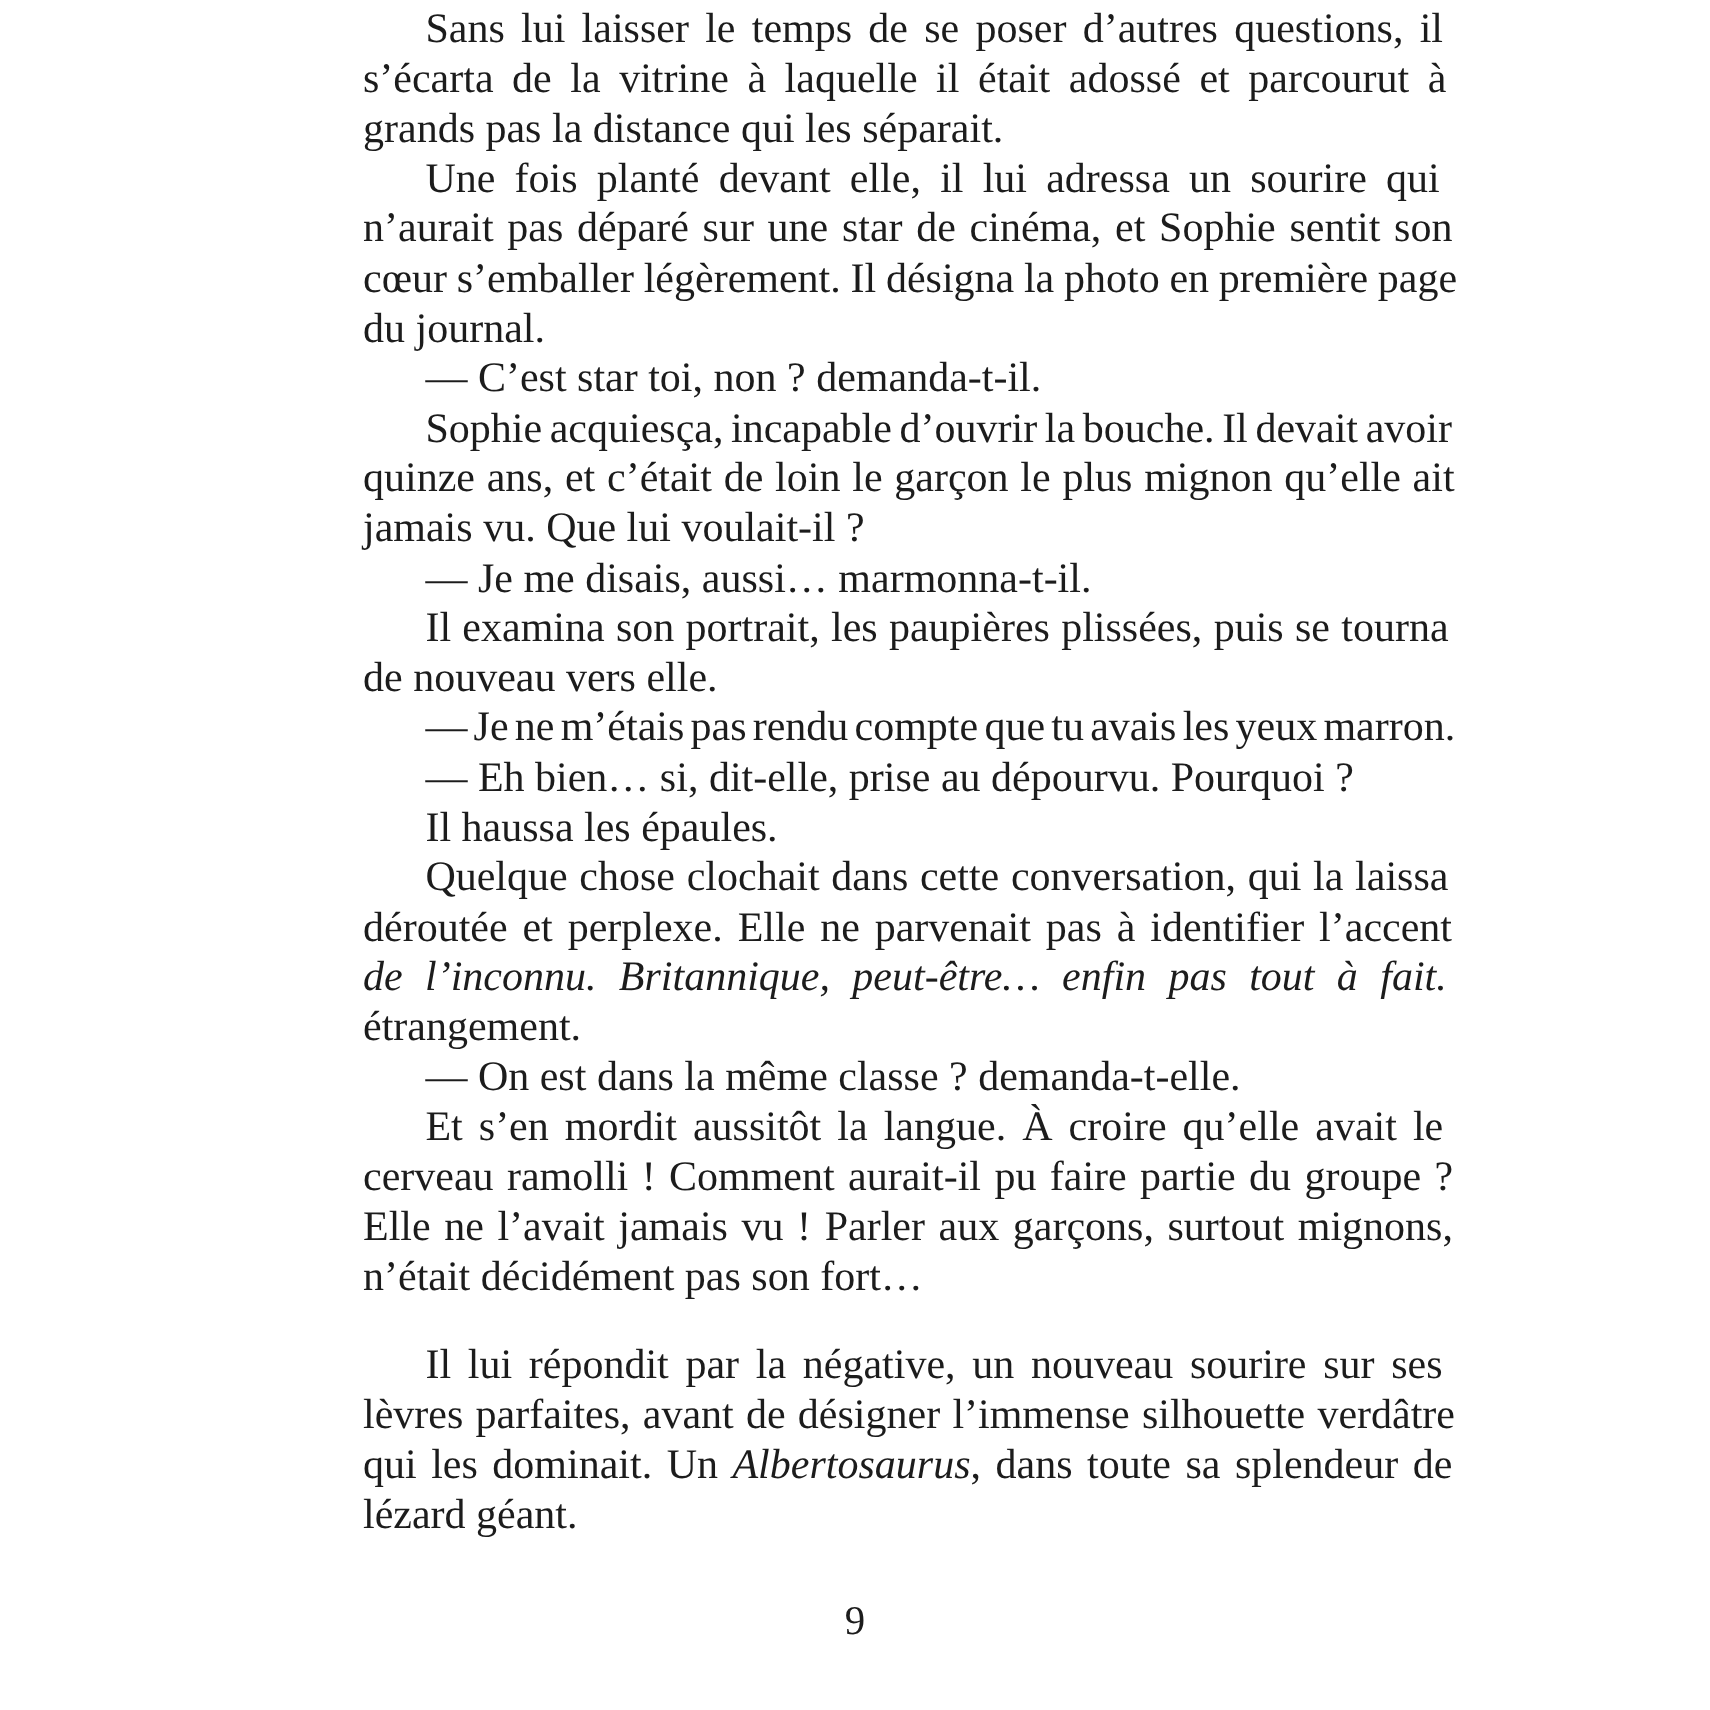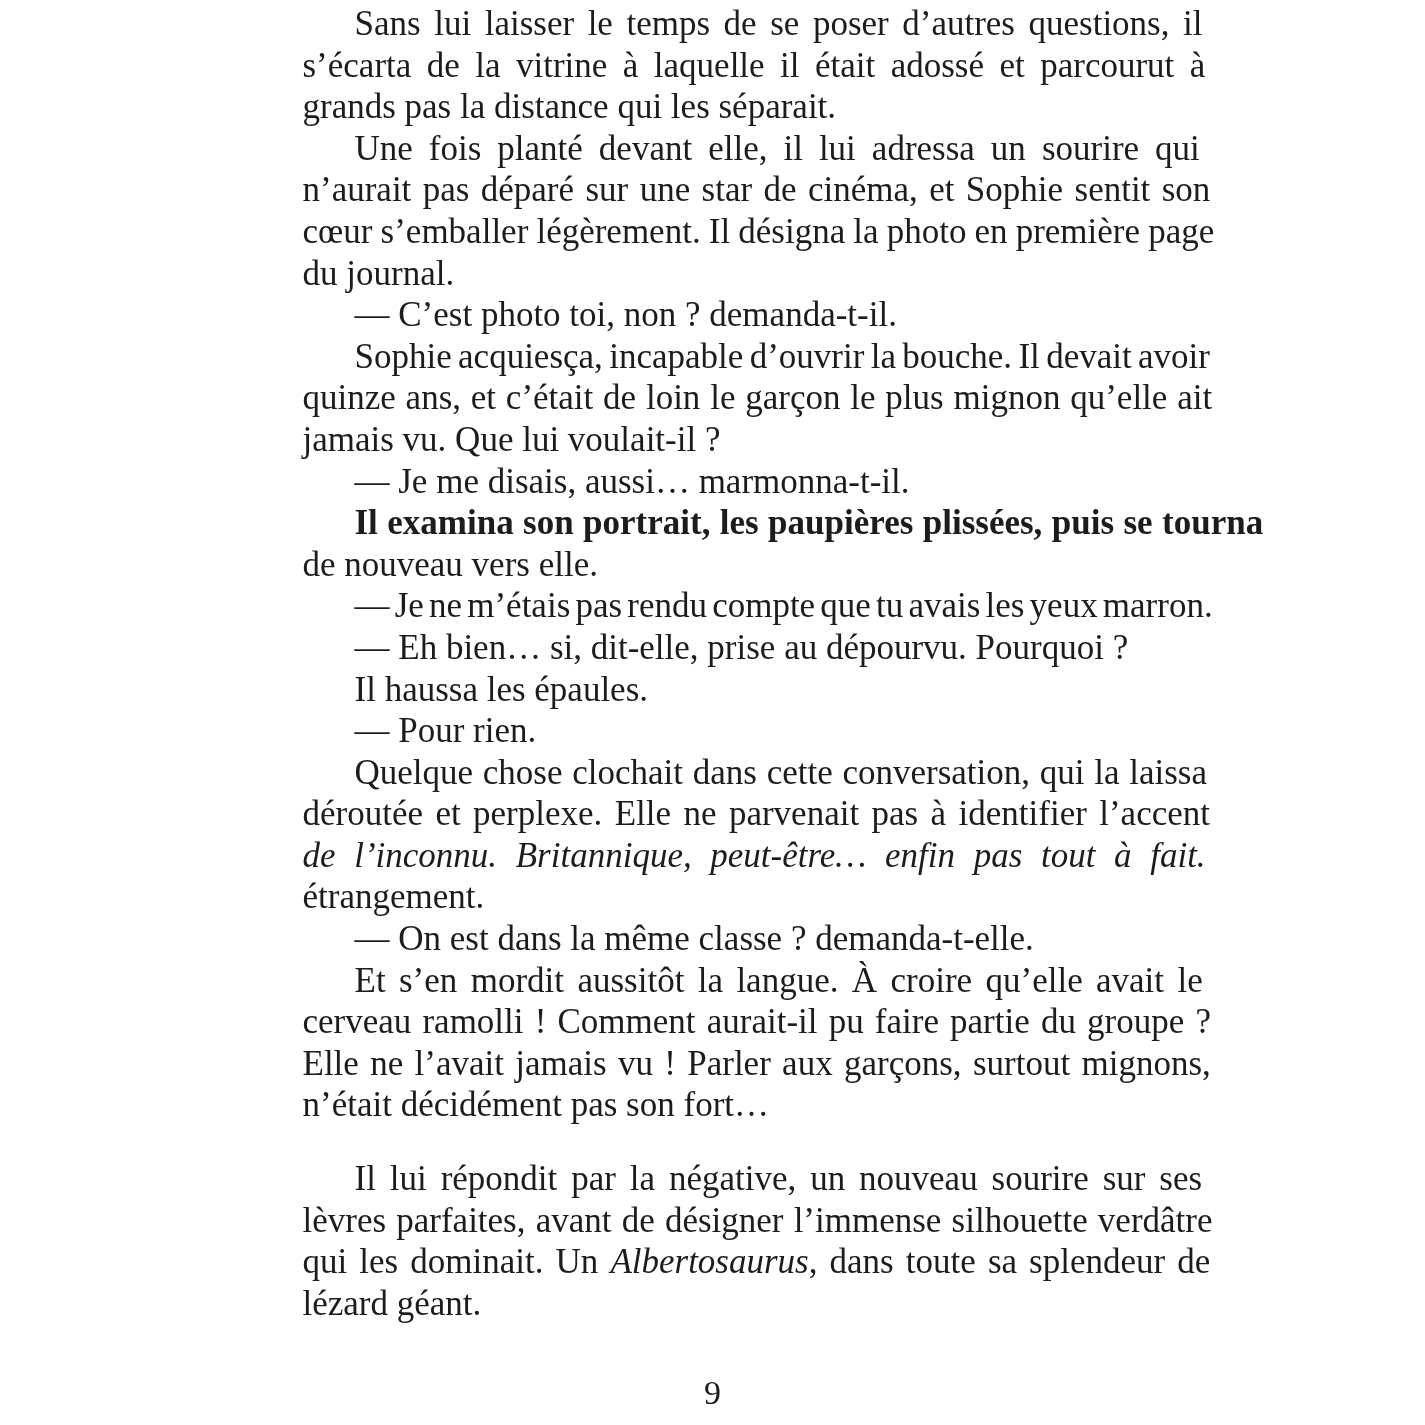--- a/index.html
+++ b/index.html
@@ -43,7 +43,7 @@
       <div class="line" style="word-spacing: 2.66px;"><span><span>n’aurait pas déparé sur une star de cinéma, et Sophie sentit son</span></span></div>
       <div class="line" style="word-spacing: -0.63px;"><span><span>cœur s’emballer légèrement. Il désigna la photo en première page</span></span></div>
       <div class="line"><span><span>du journal.</span></span></div>
-      <div class="line indent"><span><span>— C’est photo toi, non ? demanda-t-il.</span></span></div>
+      <div class="line indent"><span><span>— C’est star toi, non ? demanda-t-il.</span></span></div>
       <div class="line indent" style="word-spacing: -2.4px;"><span><span>Sophie acquiesça, incapable d’ouvrir la bouche. Il devait avoir</span></span></div>
       <div class="line" style="word-spacing: 1.05px;"><span><span>quinze ans, et c’était de loin le garçon le plus mignon qu’elle ait</span></span></div>
       <div class="line"><span><span>jamais vu. Que lui voulait-il ?</span></span></div>

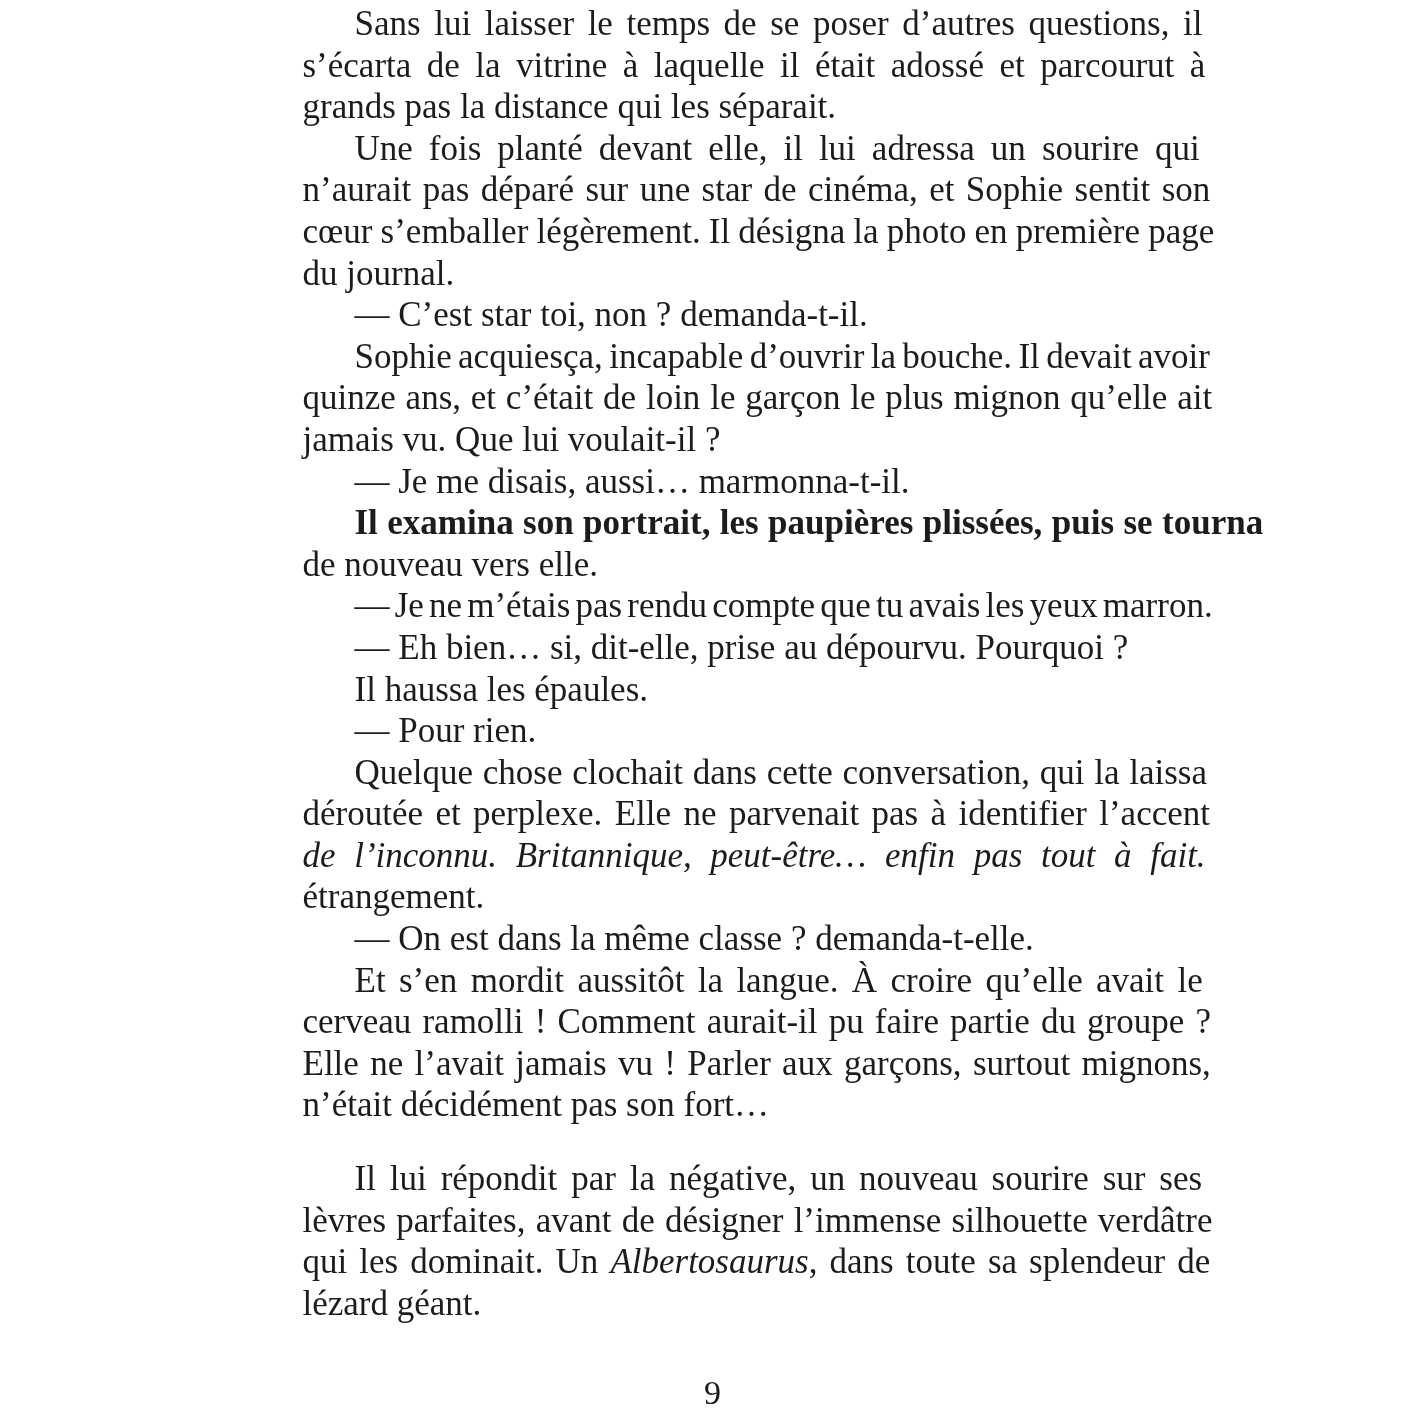--- a/index.html
+++ b/index.html
@@ -48,7 +48,7 @@
       <div class="line" style="word-spacing: 1.05px;"><span><span>quinze ans, et c’était de loin le garçon le plus mignon qu’elle ait</span></span></div>
       <div class="line"><span><span>jamais vu. Que lui voulait-il ?</span></span></div>
       <div class="line indent"><span><span>— Je me disais, aussi… marmonna-t-il.</span></span></div>
-      <div class="line indent" style="word-spacing: 0.67px; font-weight: bold;"><span><span>Il examina son portrait, les paupières plissées, puis se tourna</span></span></div>
+      <div class="line indent" style="word-spacing: 0.67px;"><span><span>Il examina son portrait, les paupières plissées, puis se tourna</span></span></div>
       <div class="line"><span><span>de nouveau vers elle.</span></span></div>
       <div class="line indent" style="word-spacing: -3.57px;"><span><span>— Je ne m’étais pas rendu compte que tu avais les yeux marron.</span></span></div>
       <div class="line indent"><span><span>— Eh bien… si, dit-elle, prise au dépourvu. Pourquoi ?</span></span></div>

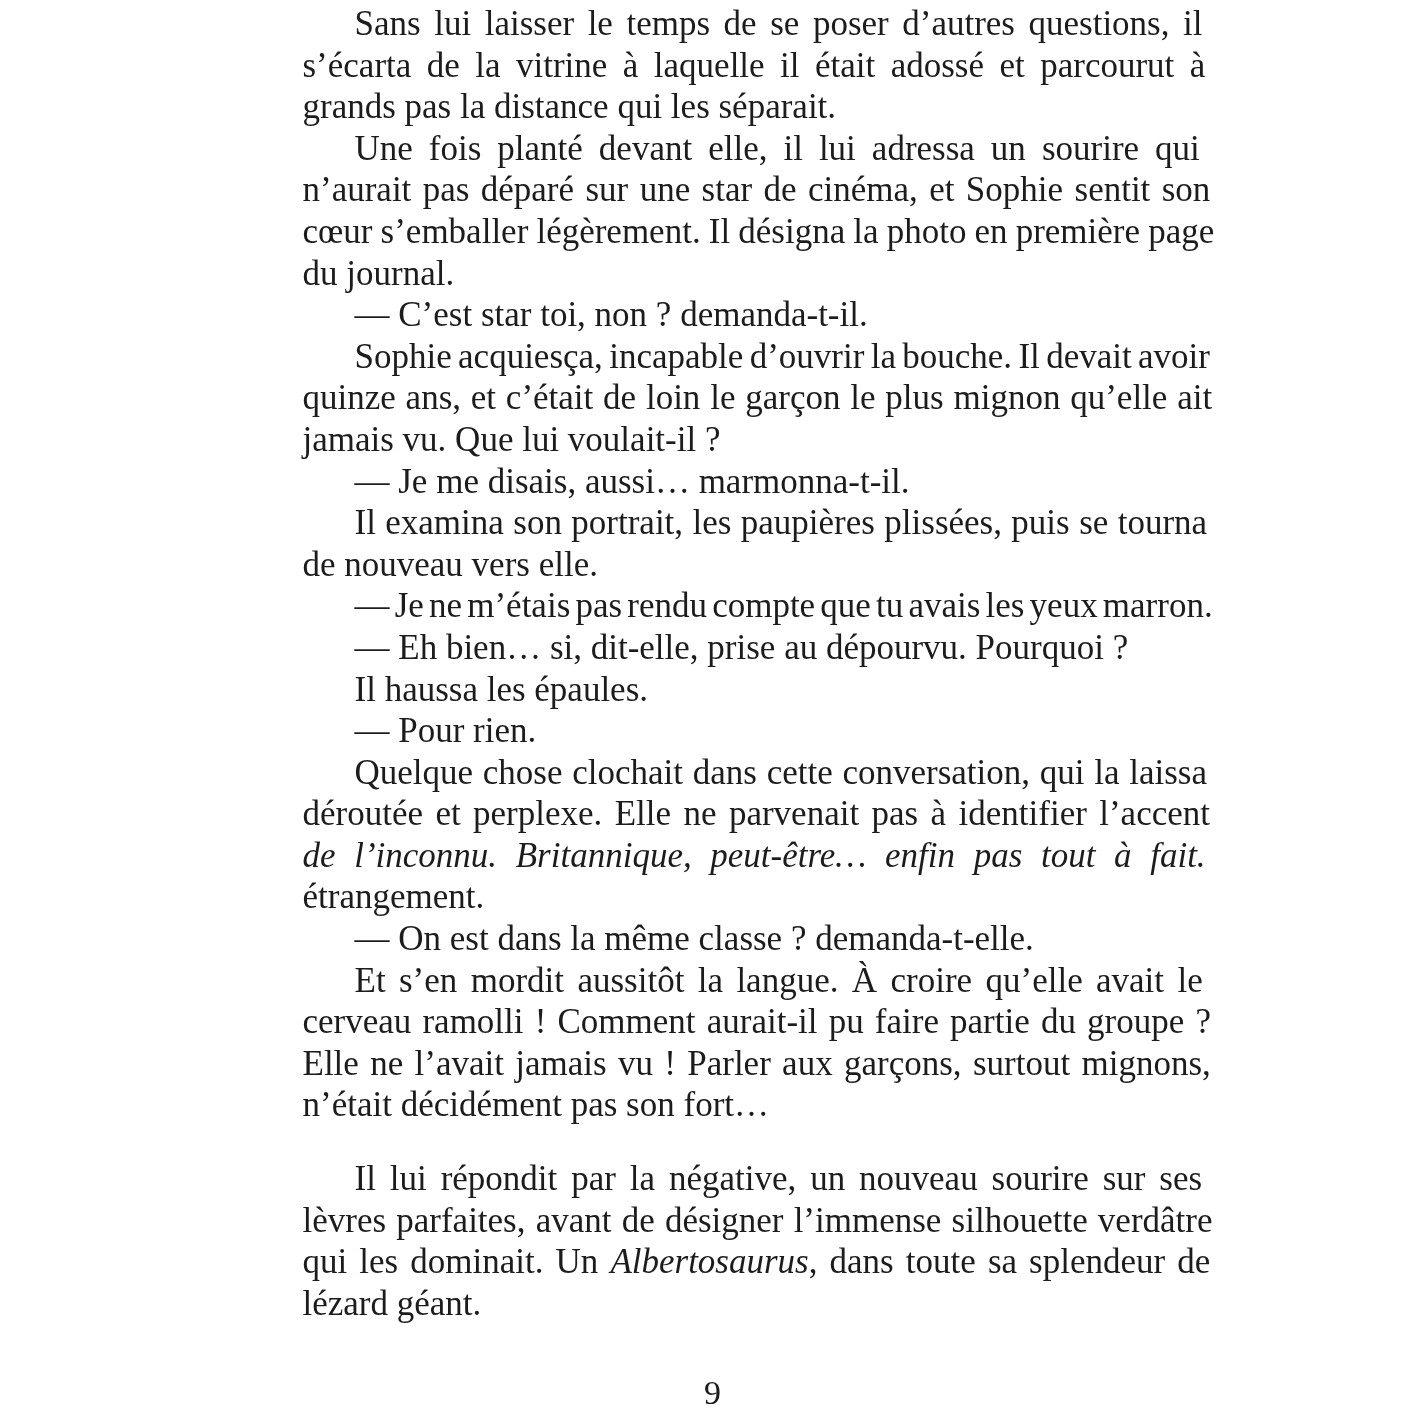--- a/index.html
+++ b/index.html
@@ -53,7 +53,6 @@
       <div class="line indent" style="word-spacing: -3.57px;"><span><span>— Je ne m’étais pas rendu compte que tu avais les yeux marron.</span></span></div>
       <div class="line indent"><span><span>— Eh bien… si, dit-elle, prise au dépourvu. Pourquoi ?</span></span></div>
       <div class="line indent"><span><span>Il haussa les épaules.</span></span></div>
-      <div class="line indent"><span><span>— Pour rien.</span></span></div>
       <div class="line indent" style="word-spacing: 0.99px;"><span><span>Quelque chose clochait dans cette conversation, qui la laissa</span></span></div>
       <div class="line" style="word-spacing: 3.66px;"><span><span>déroutée et perplexe. Elle ne parvenait pas à identifier l’accent</span></span></div>
       <div class="line" style="word-spacing: 9.89px; font-style: italic;"><span><span>de l’inconnu. Britannique, peut-être… enfin pas tout à fait.</span></span></div>

